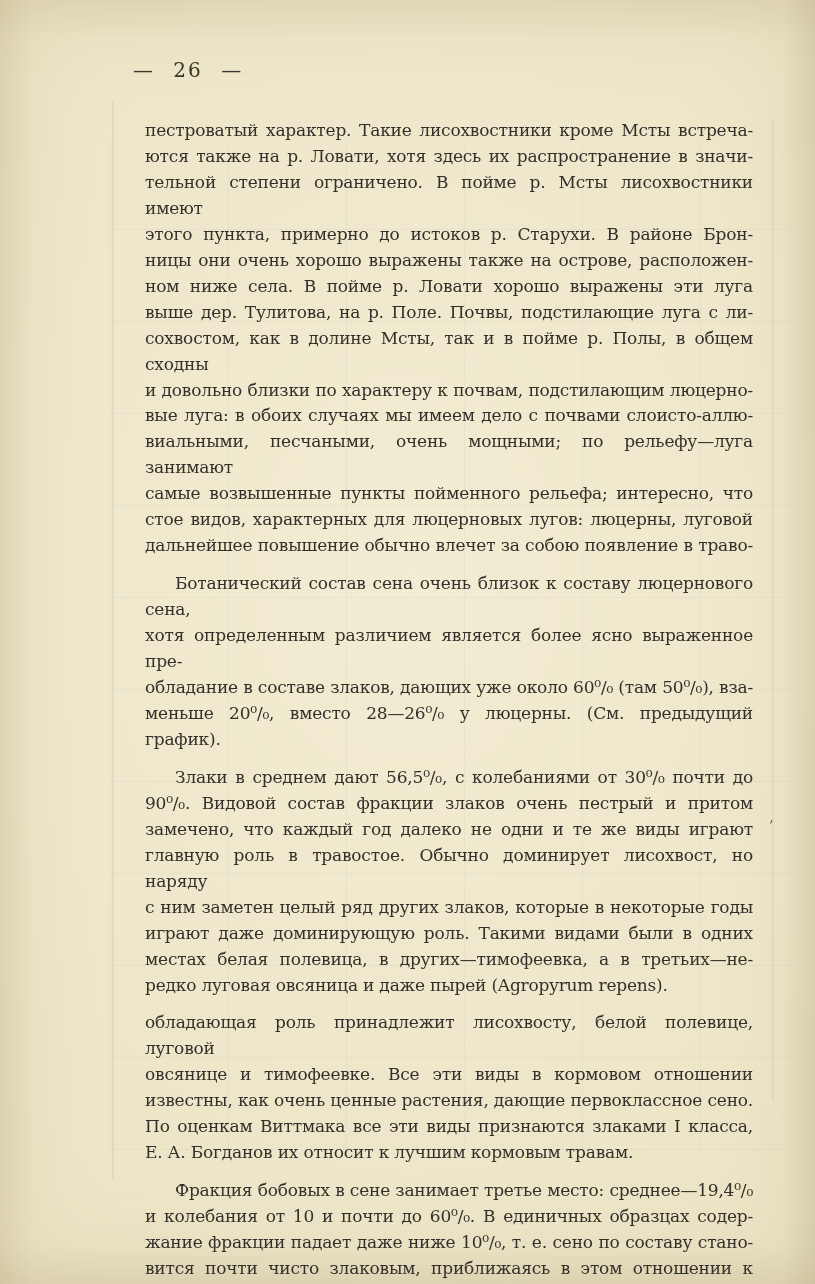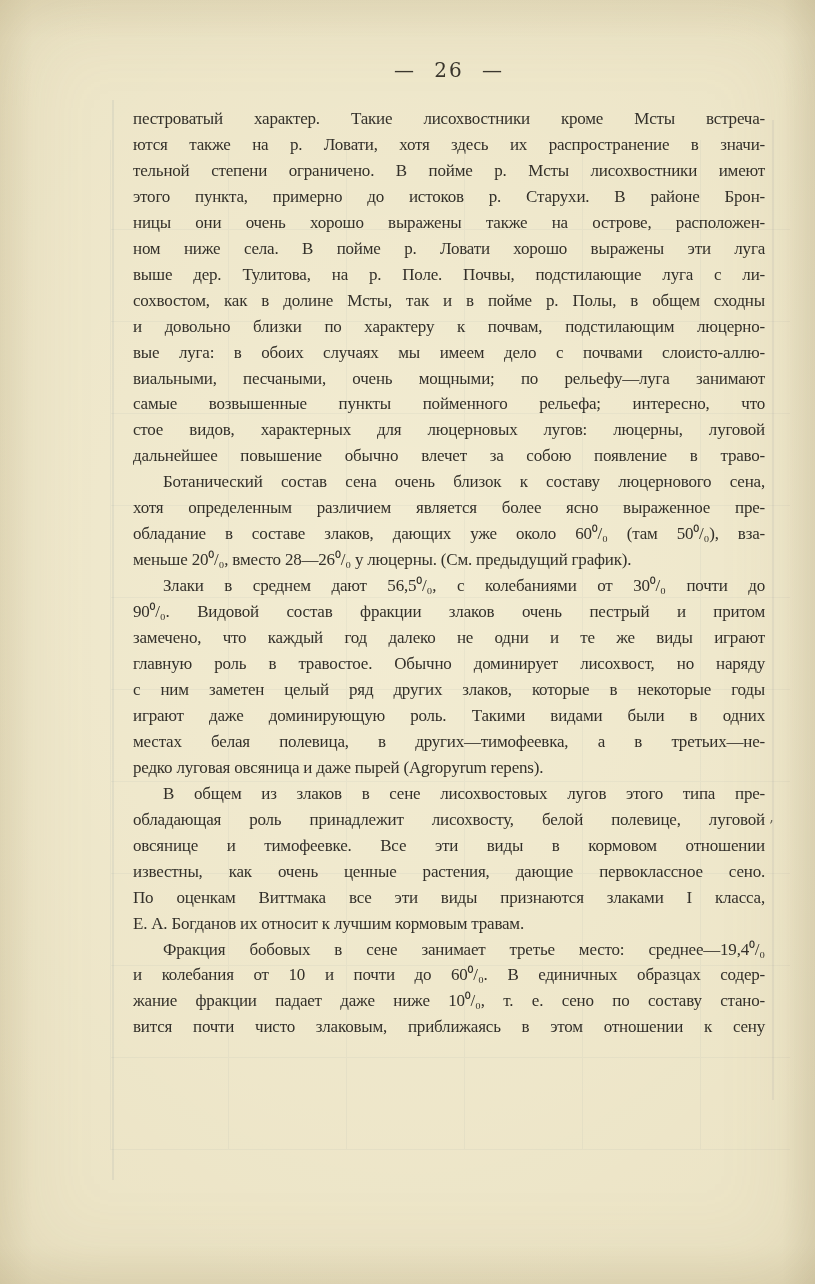--- a/index.html
+++ b/index.html
@@ -59,7 +59,7 @@
     top: 58px;
     left: 133px;
     width: 632px;
-    text-align: center;
+    text-align: left;
     font-size: 20px;
     letter-spacing: 2px;
     word-spacing: 10px;

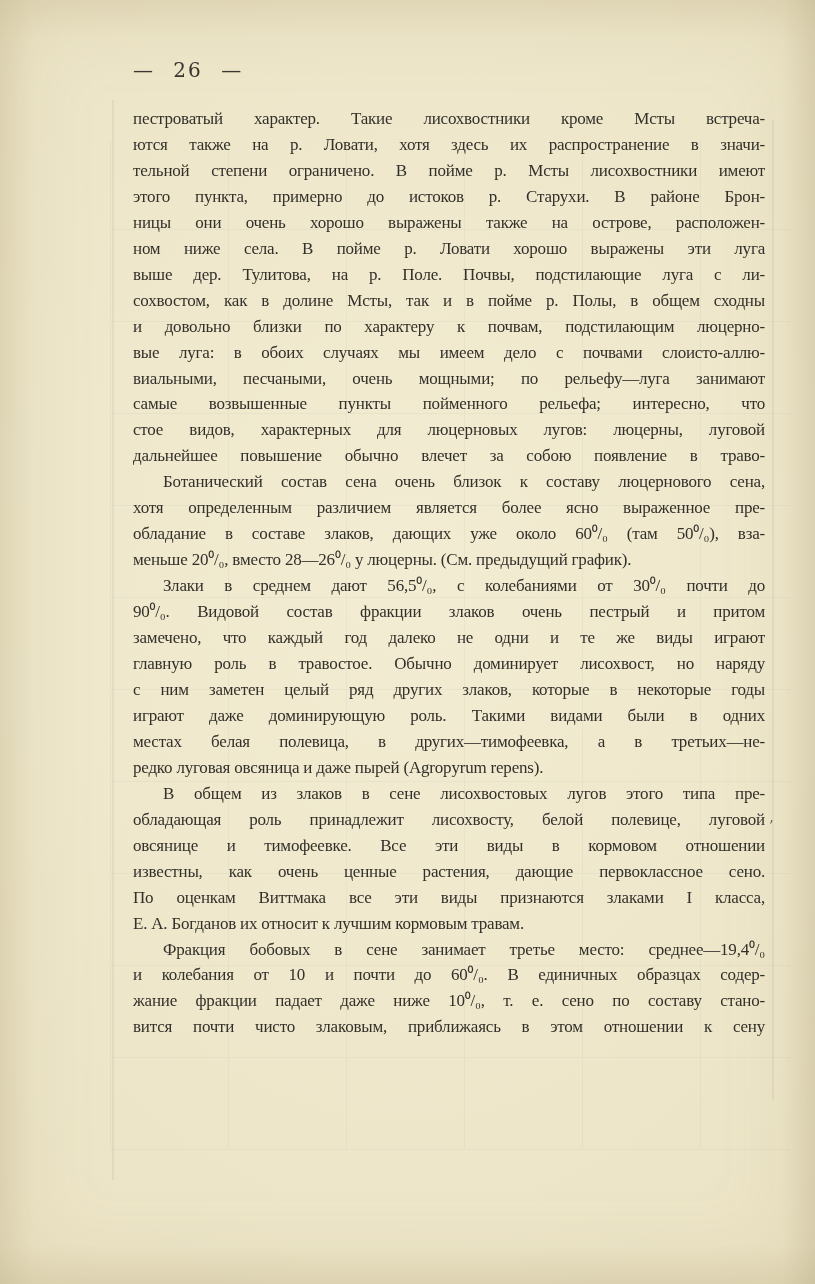--- a/index.html
+++ b/index.html
@@ -74,7 +74,7 @@
     letter-spacing: -0.2px;
     color: #33302a;
   }
-  .paragraph { margin: 0; font-family: Liberation Serif, serif; }
+  .paragraph { margin: 12px; }
   .line {
     line-height: 25.95px;
     text-align: justify;

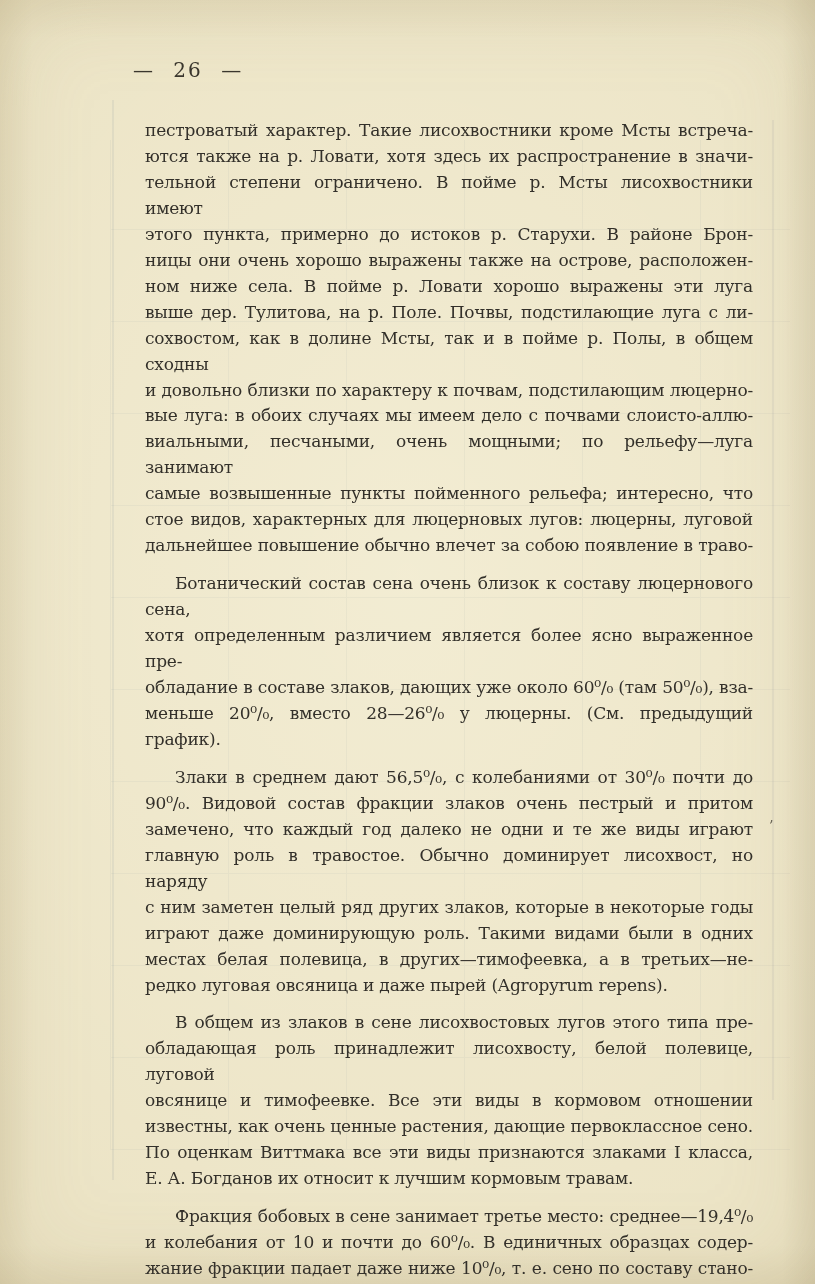--- a/index.html
+++ b/index.html
@@ -140,7 +140,6 @@
         <div class="line line-last">редко луговая овсяница и даже пырей (Agropyrum repens).</div>
       </div>
       <div class="paragraph">
-        <div class="line line-indent">В общем из злаков в сене лисохвостовых лугов этого типа пре-</div>
         <div class="line">обладающая роль принадлежит лисохвосту, белой полевице, луговой</div>
         <div class="line">овсянице и тимофеевке. Все эти виды в кормовом отношении</div>
         <div class="line">известны, как очень ценные растения, дающие первоклассное сено.</div>

